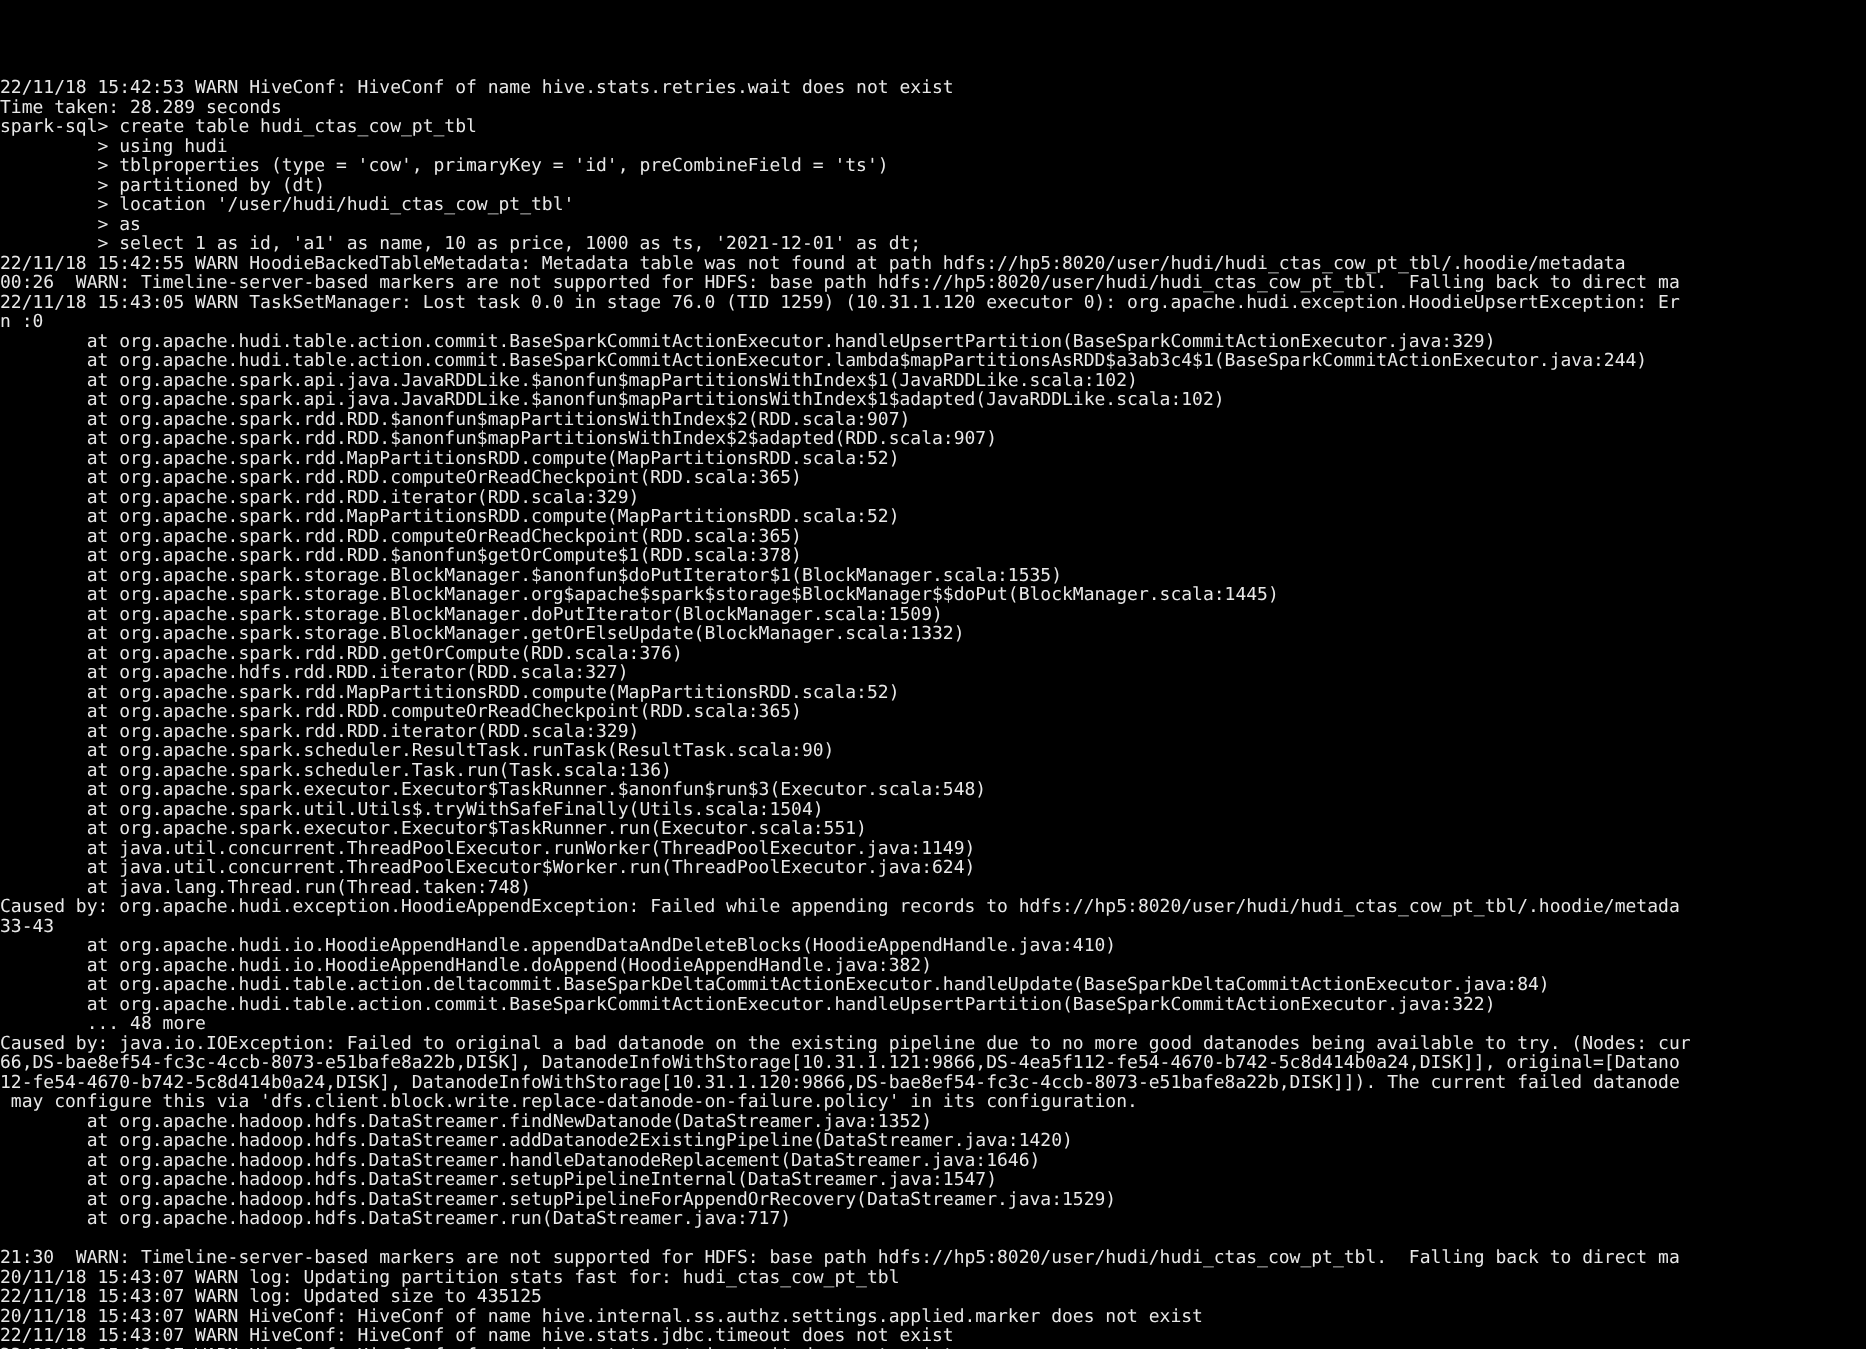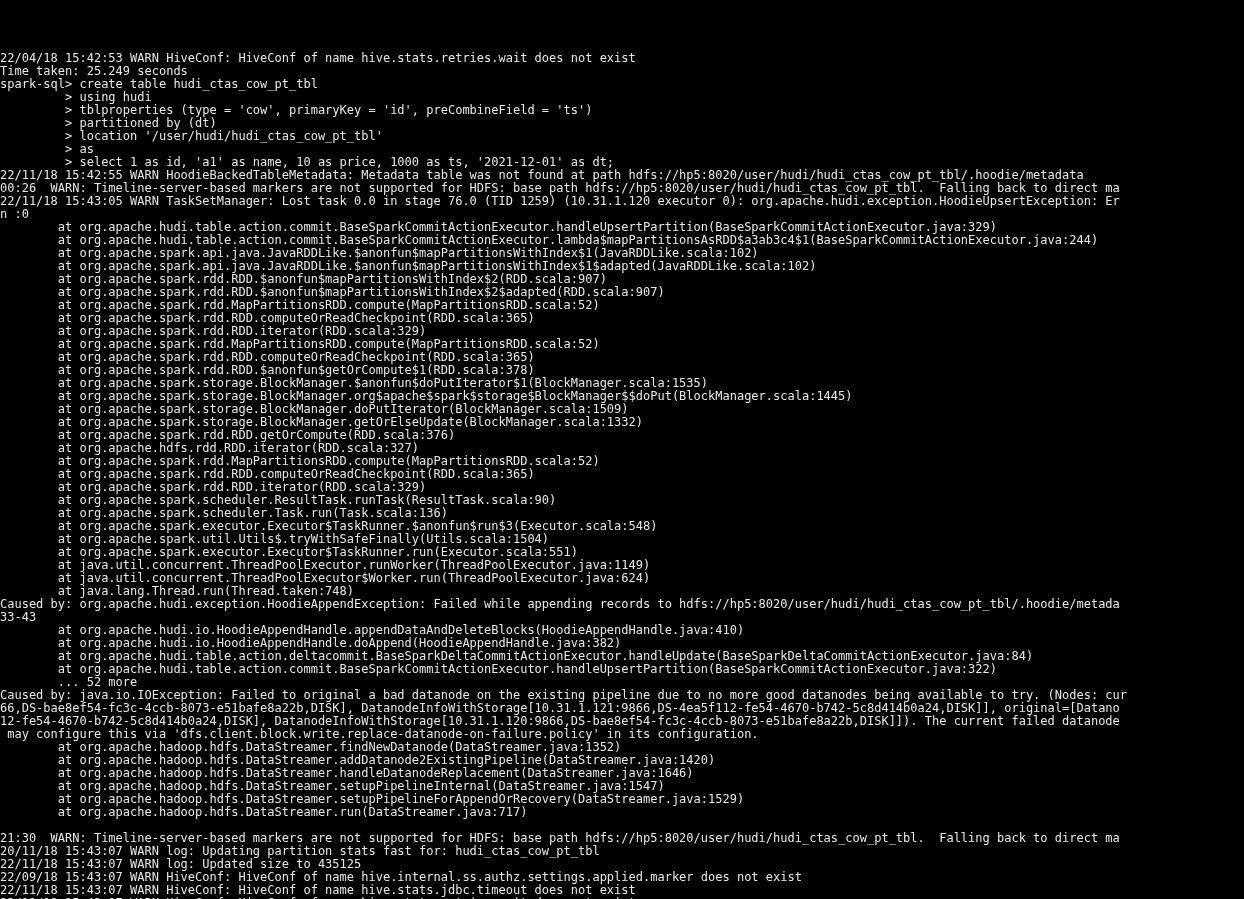--- a/index.html
+++ b/index.html
@@ -24,7 +24,7 @@
 <body>
 
 
-<div class="terminal"><span>22/04/18 15:42:53 WARN HiveConf: HiveConf of name hive.stats.retries.wait does not exist</span>
+<div class="terminal"><span>22/11/18 15:42:53 WARN HiveConf: HiveConf of name hive.stats.retries.wait does not exist</span>
 <span>Time taken: 25.249 seconds</span>
 <span>spark-sql&gt; create table hudi_ctas_cow_pt_tbl</span>
 <span>         &gt; using hudi</span>

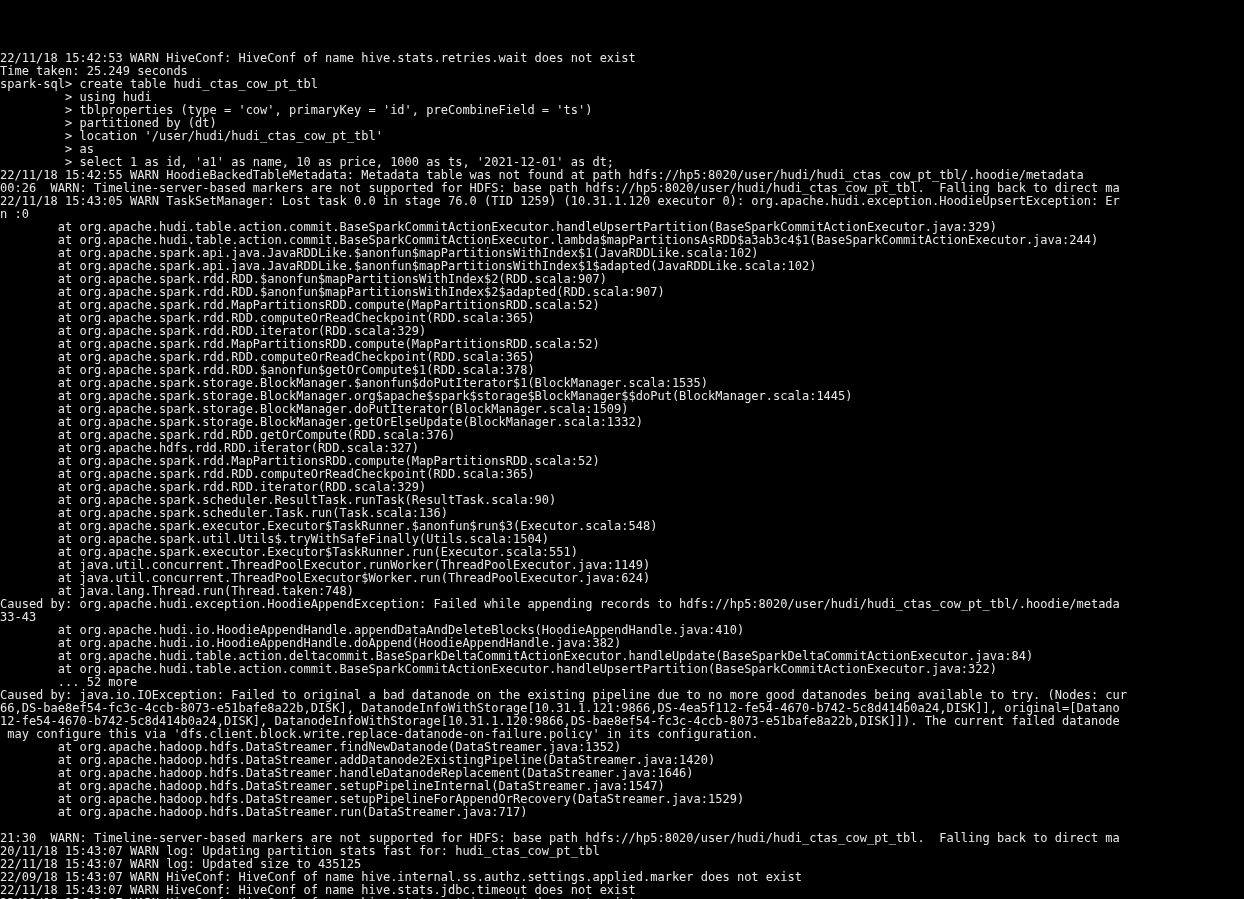--- a/index.html
+++ b/index.html
@@ -25,7 +25,7 @@
 
 
 <div class="terminal"><span>22/11/18 15:42:53 WARN HiveConf: HiveConf of name hive.stats.retries.wait does not exist</span>
-<span>Time taken: 25.249 seconds</span>
+<span>Time taken: 28.289 seconds</span>
 <span>spark-sql&gt; create table hudi_ctas_cow_pt_tbl</span>
 <span>         &gt; using hudi</span>
 <span>         &gt; tblproperties (type = 'cow', primaryKey = 'id', preCombineField = 'ts')</span>

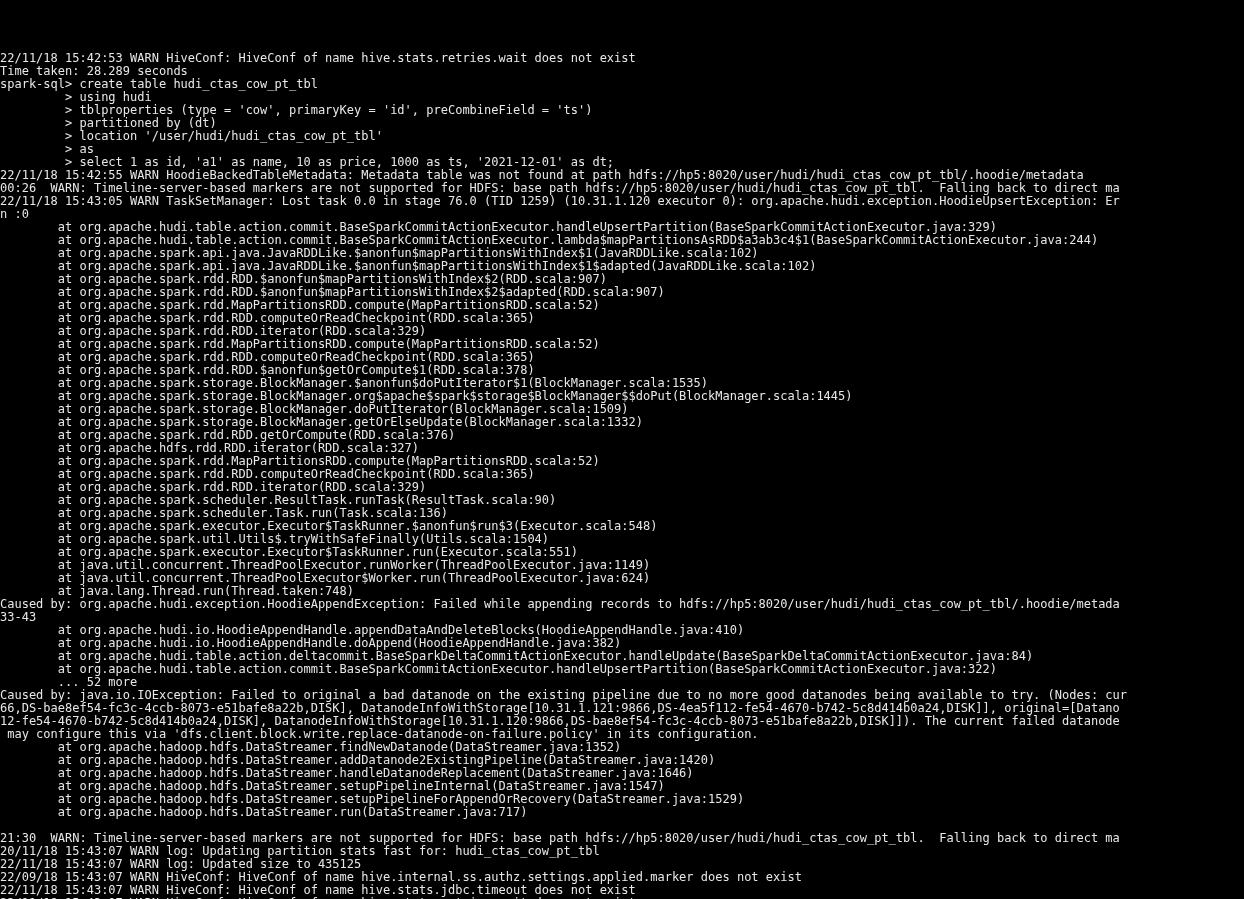--- a/index.html
+++ b/index.html
@@ -72,7 +72,7 @@
 <span>        at org.apache.hudi.io.HoodieAppendHandle.doAppend(HoodieAppendHandle.java:382)</span>
 <span>        at org.apache.hudi.table.action.deltacommit.BaseSparkDeltaCommitActionExecutor.handleUpdate(BaseSparkDeltaCommitActionExecutor.java:84)</span>
 <span>        at org.apache.hudi.table.action.commit.BaseSparkCommitActionExecutor.handleUpsertPartition(BaseSparkCommitActionExecutor.java:322)</span>
-<span>        ... 52 more</span>
+<span>        ... 48 more</span>
 <span>Caused by: java.io.IOException: Failed to original a bad datanode on the existing pipeline due to no more good datanodes being available to try. (Nodes: cur</span>
 <span>66,DS-bae8ef54-fc3c-4ccb-8073-e51bafe8a22b,DISK], DatanodeInfoWithStorage[10.31.1.121:9866,DS-4ea5f112-fe54-4670-b742-5c8d414b0a24,DISK]], original=[Datano</span>
 <span>12-fe54-4670-b742-5c8d414b0a24,DISK], DatanodeInfoWithStorage[10.31.1.120:9866,DS-bae8ef54-fc3c-4ccb-8073-e51bafe8a22b,DISK]]). The current failed datanode</span>

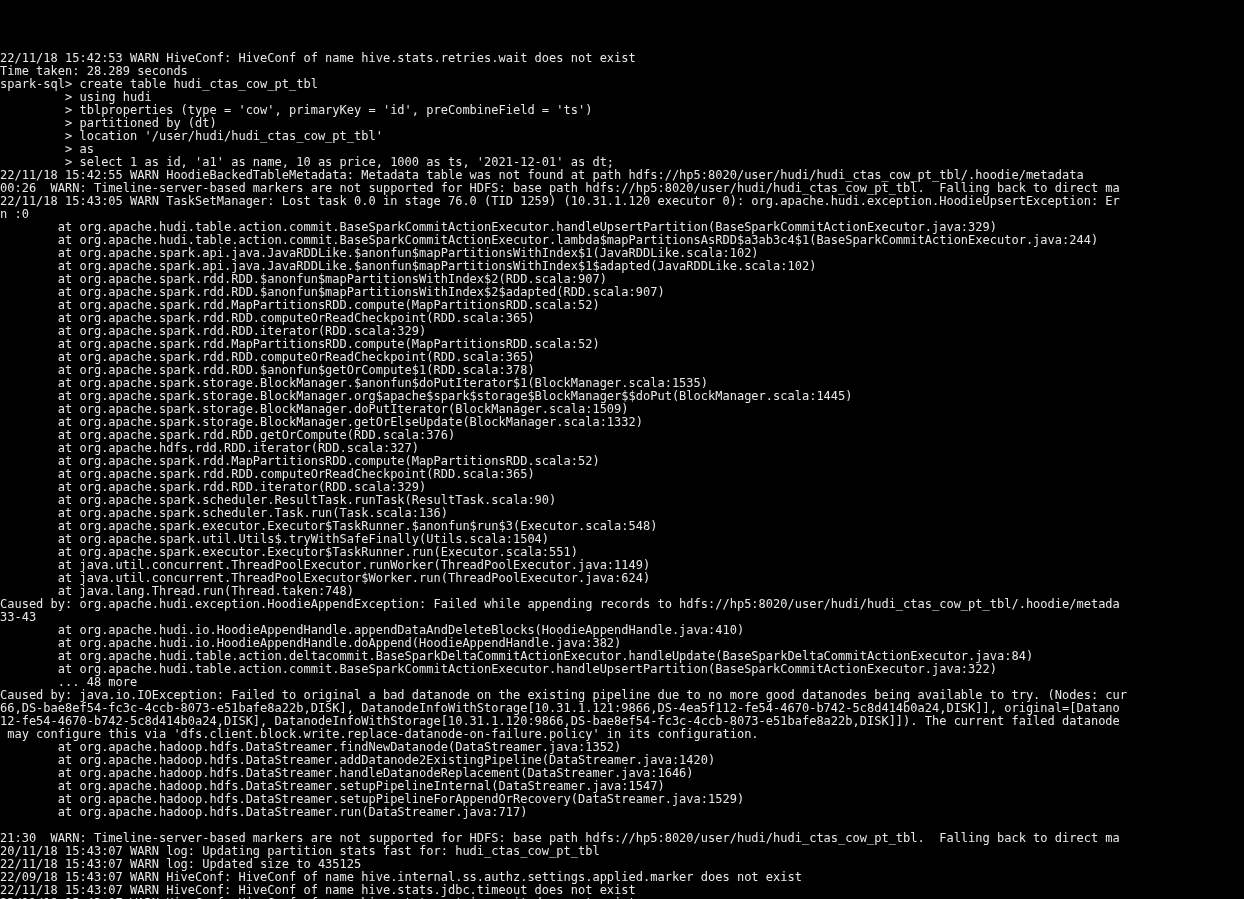--- a/index.html
+++ b/index.html
@@ -87,7 +87,7 @@
 <span>21:30  WARN: Timeline-server-based markers are not supported for HDFS: base path hdfs://hp5:8020/user/hudi/hudi_ctas_cow_pt_tbl.  Falling back to direct ma</span>
 <span>20/11/18 15:43:07 WARN log: Updating partition stats fast for: hudi_ctas_cow_pt_tbl</span>
 <span>22/11/18 15:43:07 WARN log: Updated size to 435125</span>
-<span>22/09/18 15:43:07 WARN HiveConf: HiveConf of name hive.internal.ss.authz.settings.applied.marker does not exist</span>
+<span>20/11/18 15:43:07 WARN HiveConf: HiveConf of name hive.internal.ss.authz.settings.applied.marker does not exist</span>
 <span>22/11/18 15:43:07 WARN HiveConf: HiveConf of name hive.stats.jdbc.timeout does not exist</span>
 <span>22/11/18 15:43:07 WARN HiveConf: HiveConf of name hive.stats.retries.wait does not exist</span>
 

